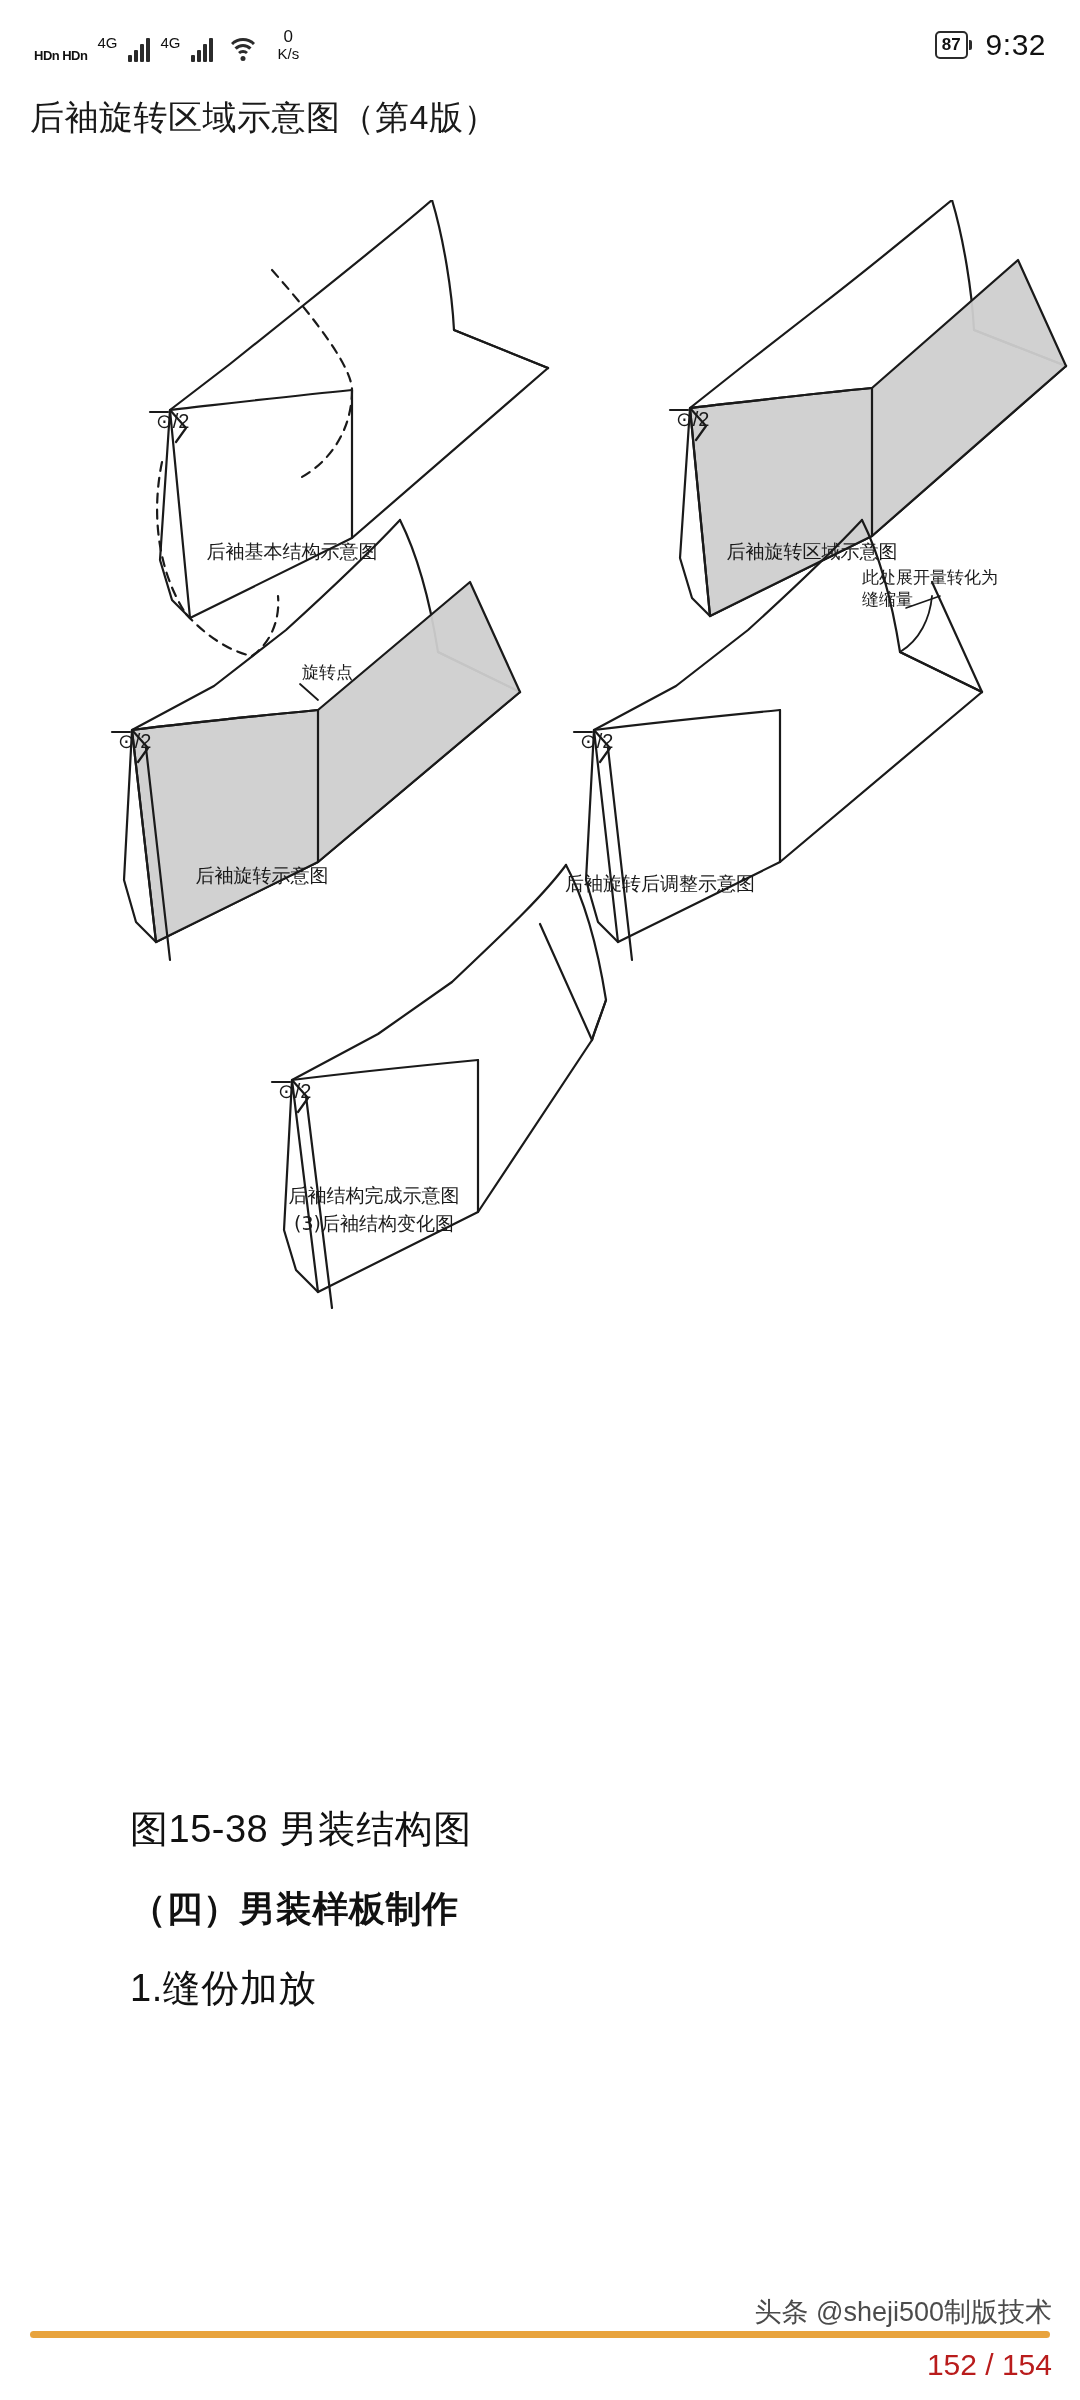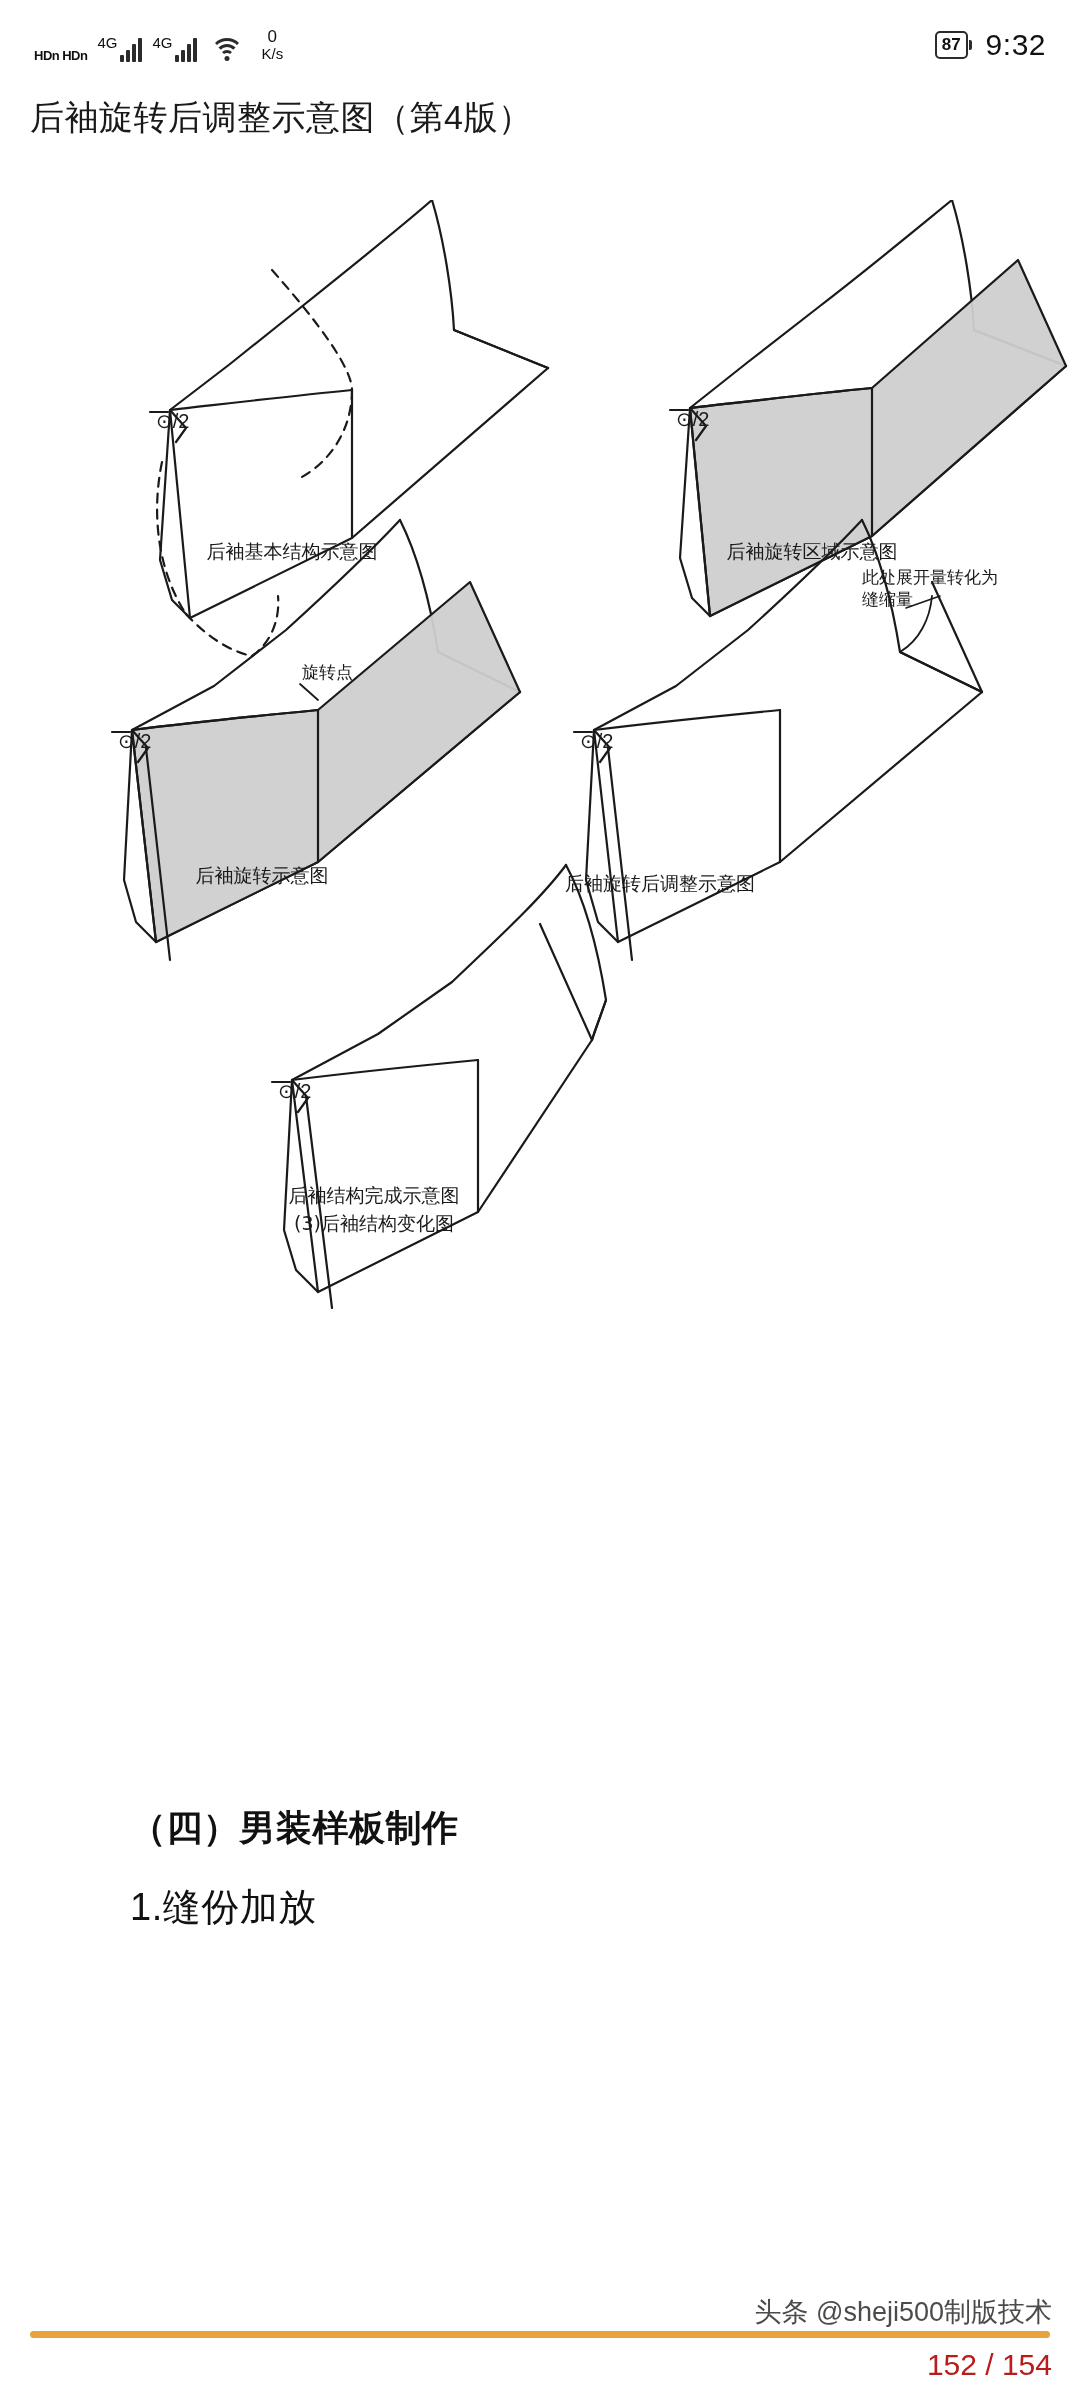--- a/index.html
+++ b/index.html
@@ -48,7 +48,7 @@
   .sig-group {
     display: flex;
     align-items: flex-end;
-    gap: 3px;
+    gap: 11px;
   }
   .sig-label {
     font-size: 15px;

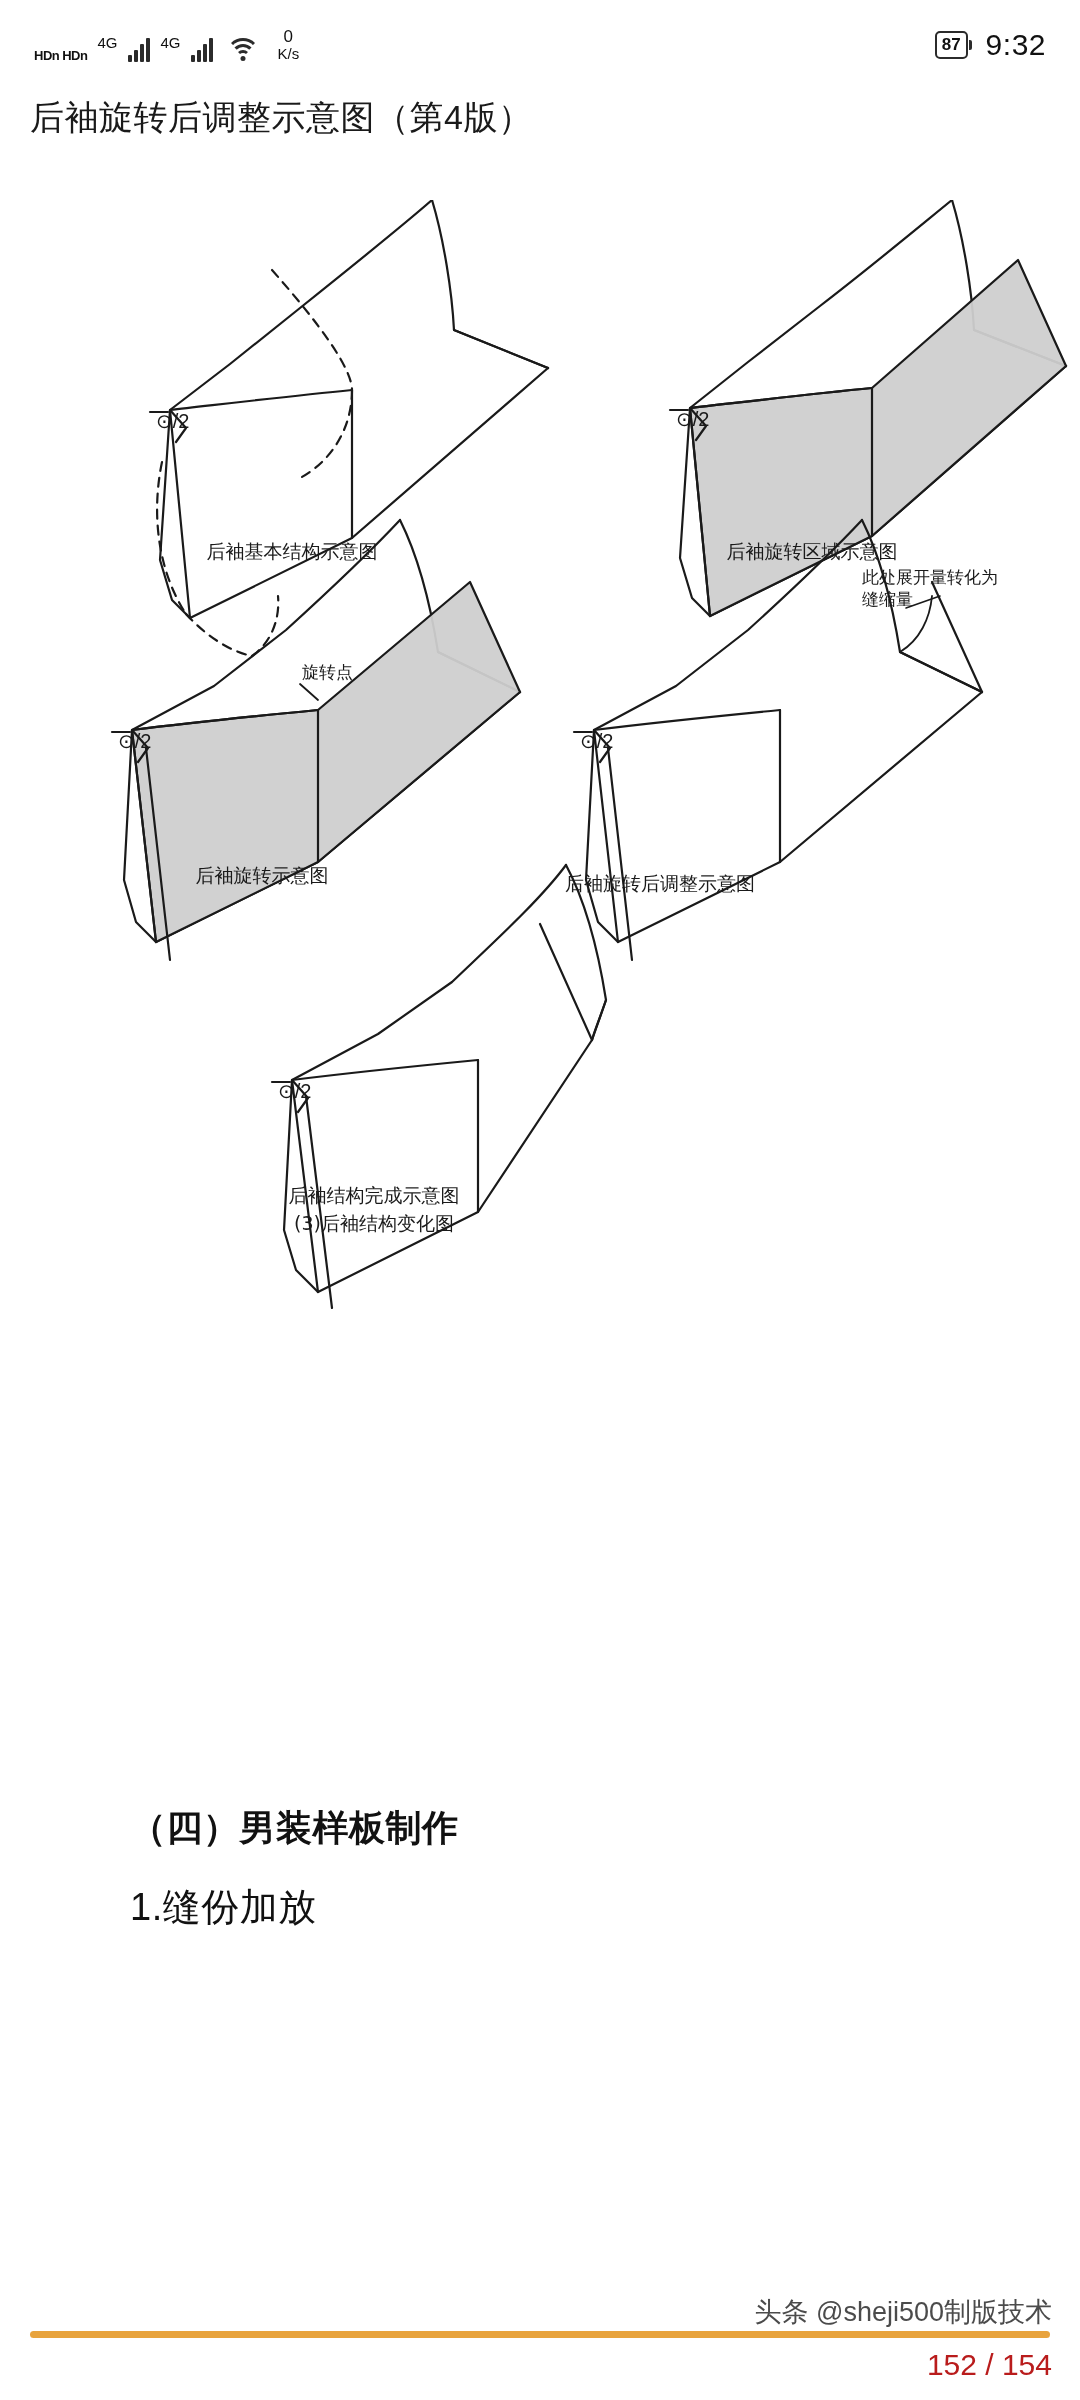--- a/index.html
+++ b/index.html
@@ -259,7 +259,7 @@
   </div>
 </div>
 
-<div class="book-title">后袖旋转后调整示意图（第4版）</div>
+<div class="book-title">后袖旋转区域示意图（第4版）</div>
 
 <div class="figure">
 <svg width="1080" height="1590" viewBox="0 0 1080 1590" xmlns="http://www.w3.org/2000/svg">

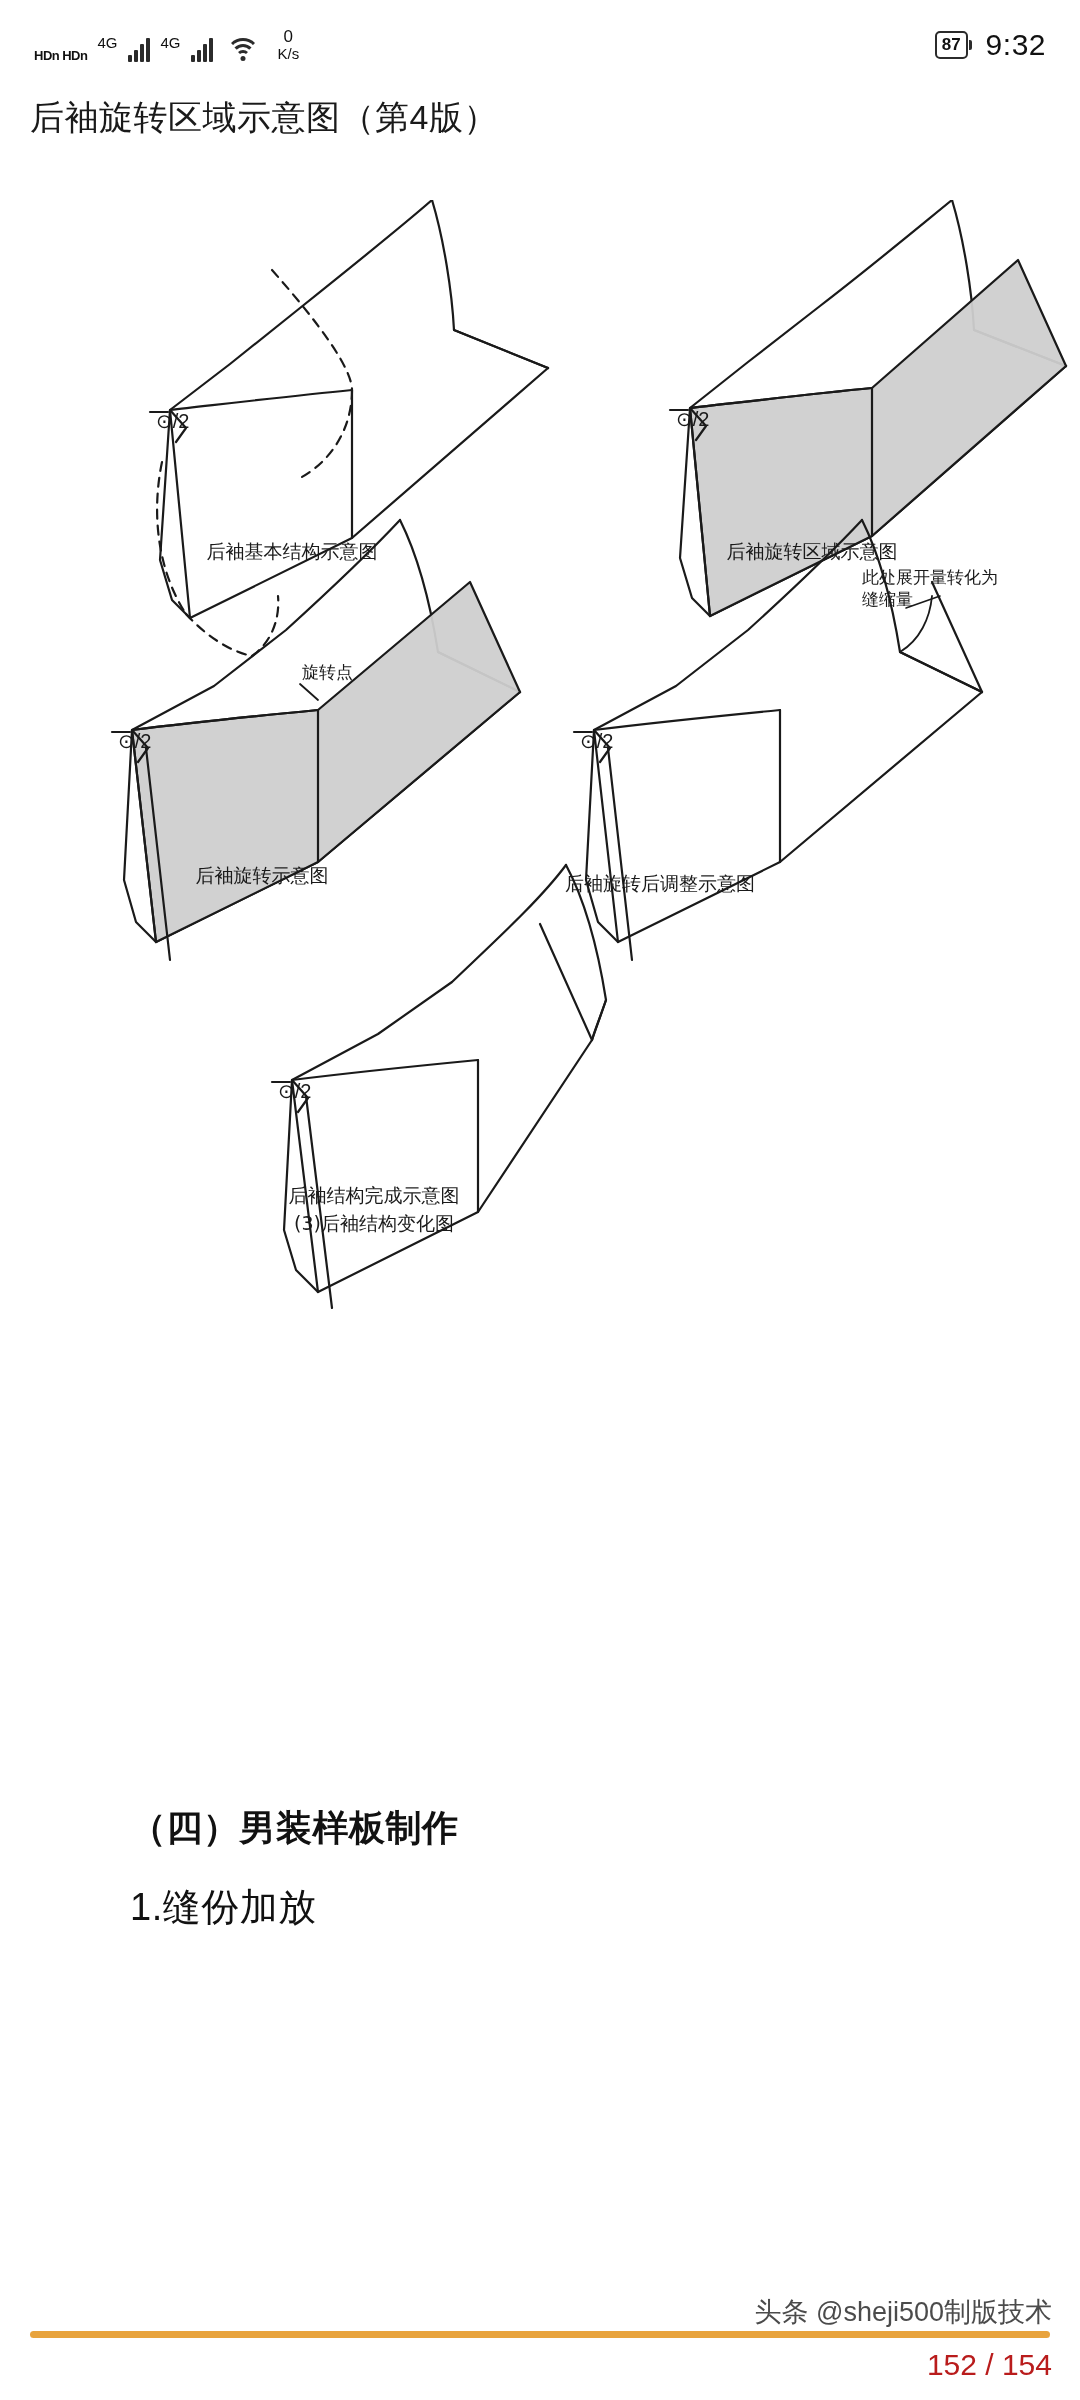--- a/index.html
+++ b/index.html
@@ -370,6 +370,7 @@
 </div>
 
 <div class="body-text">
+  <div class="para">图15-38 男装结构图</div>
   <div class="para heading">（四）男装样板制作</div>
   <div class="para">1.缝份加放</div>
 </div>

